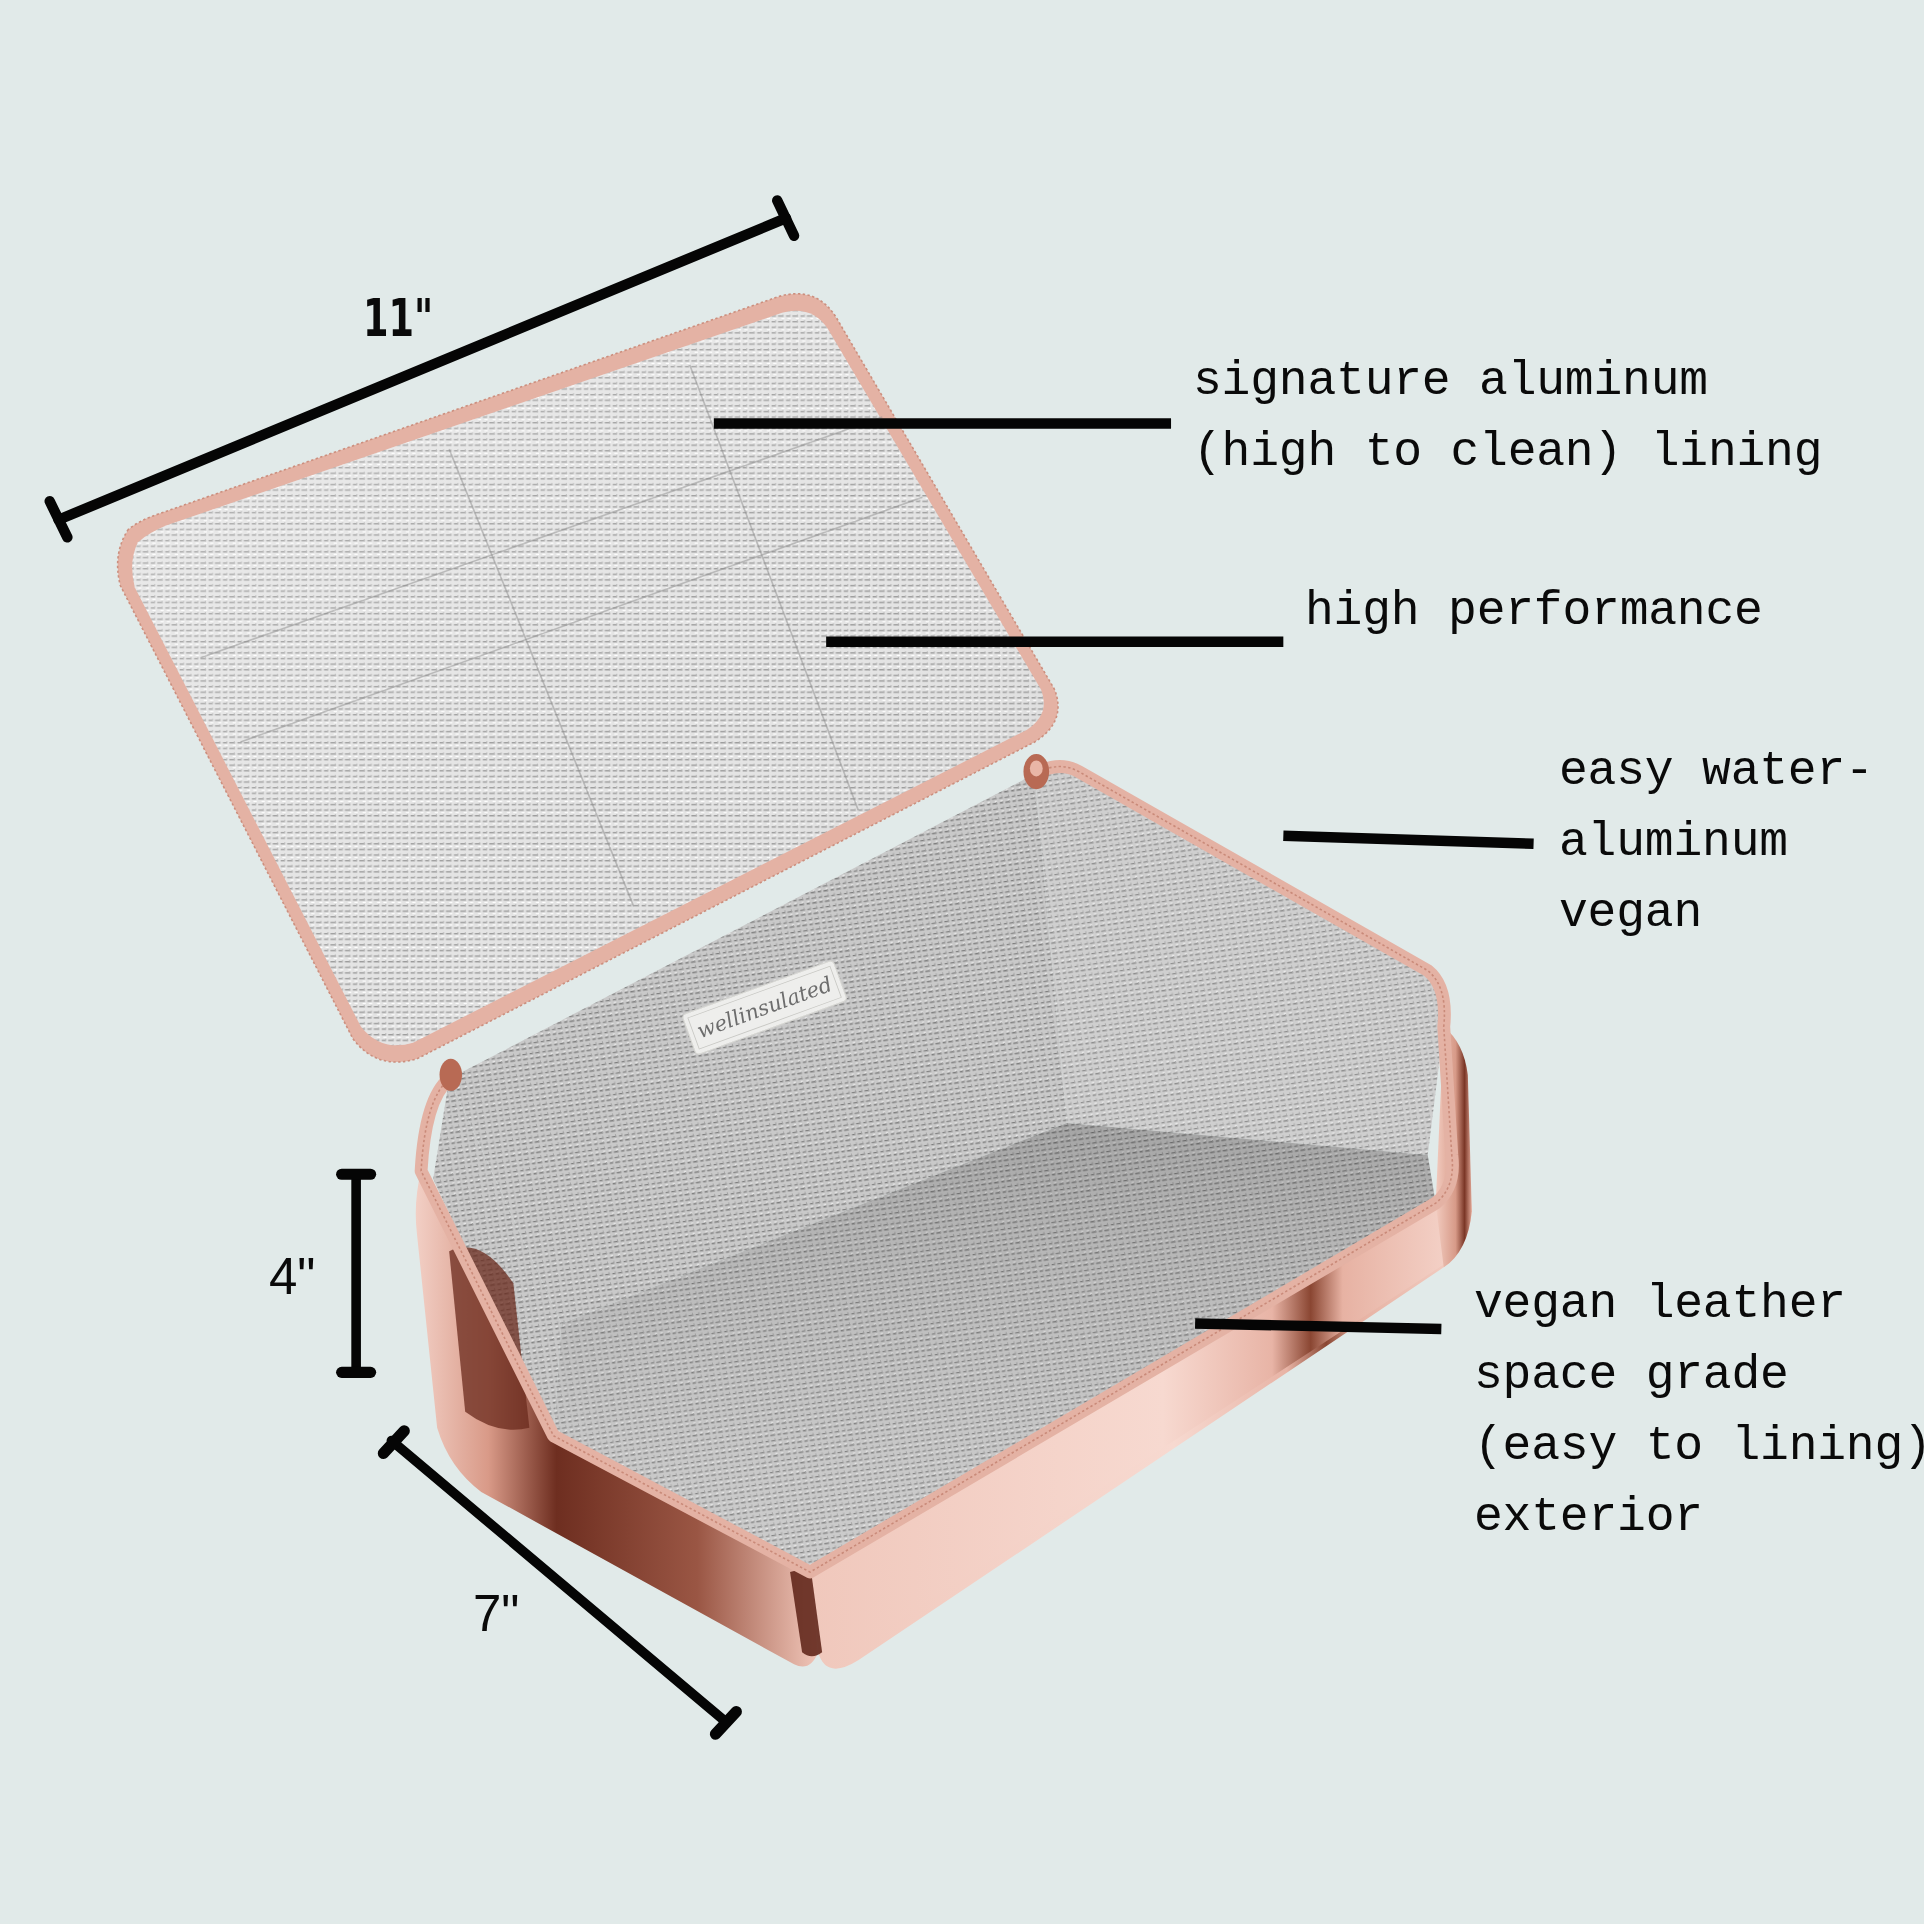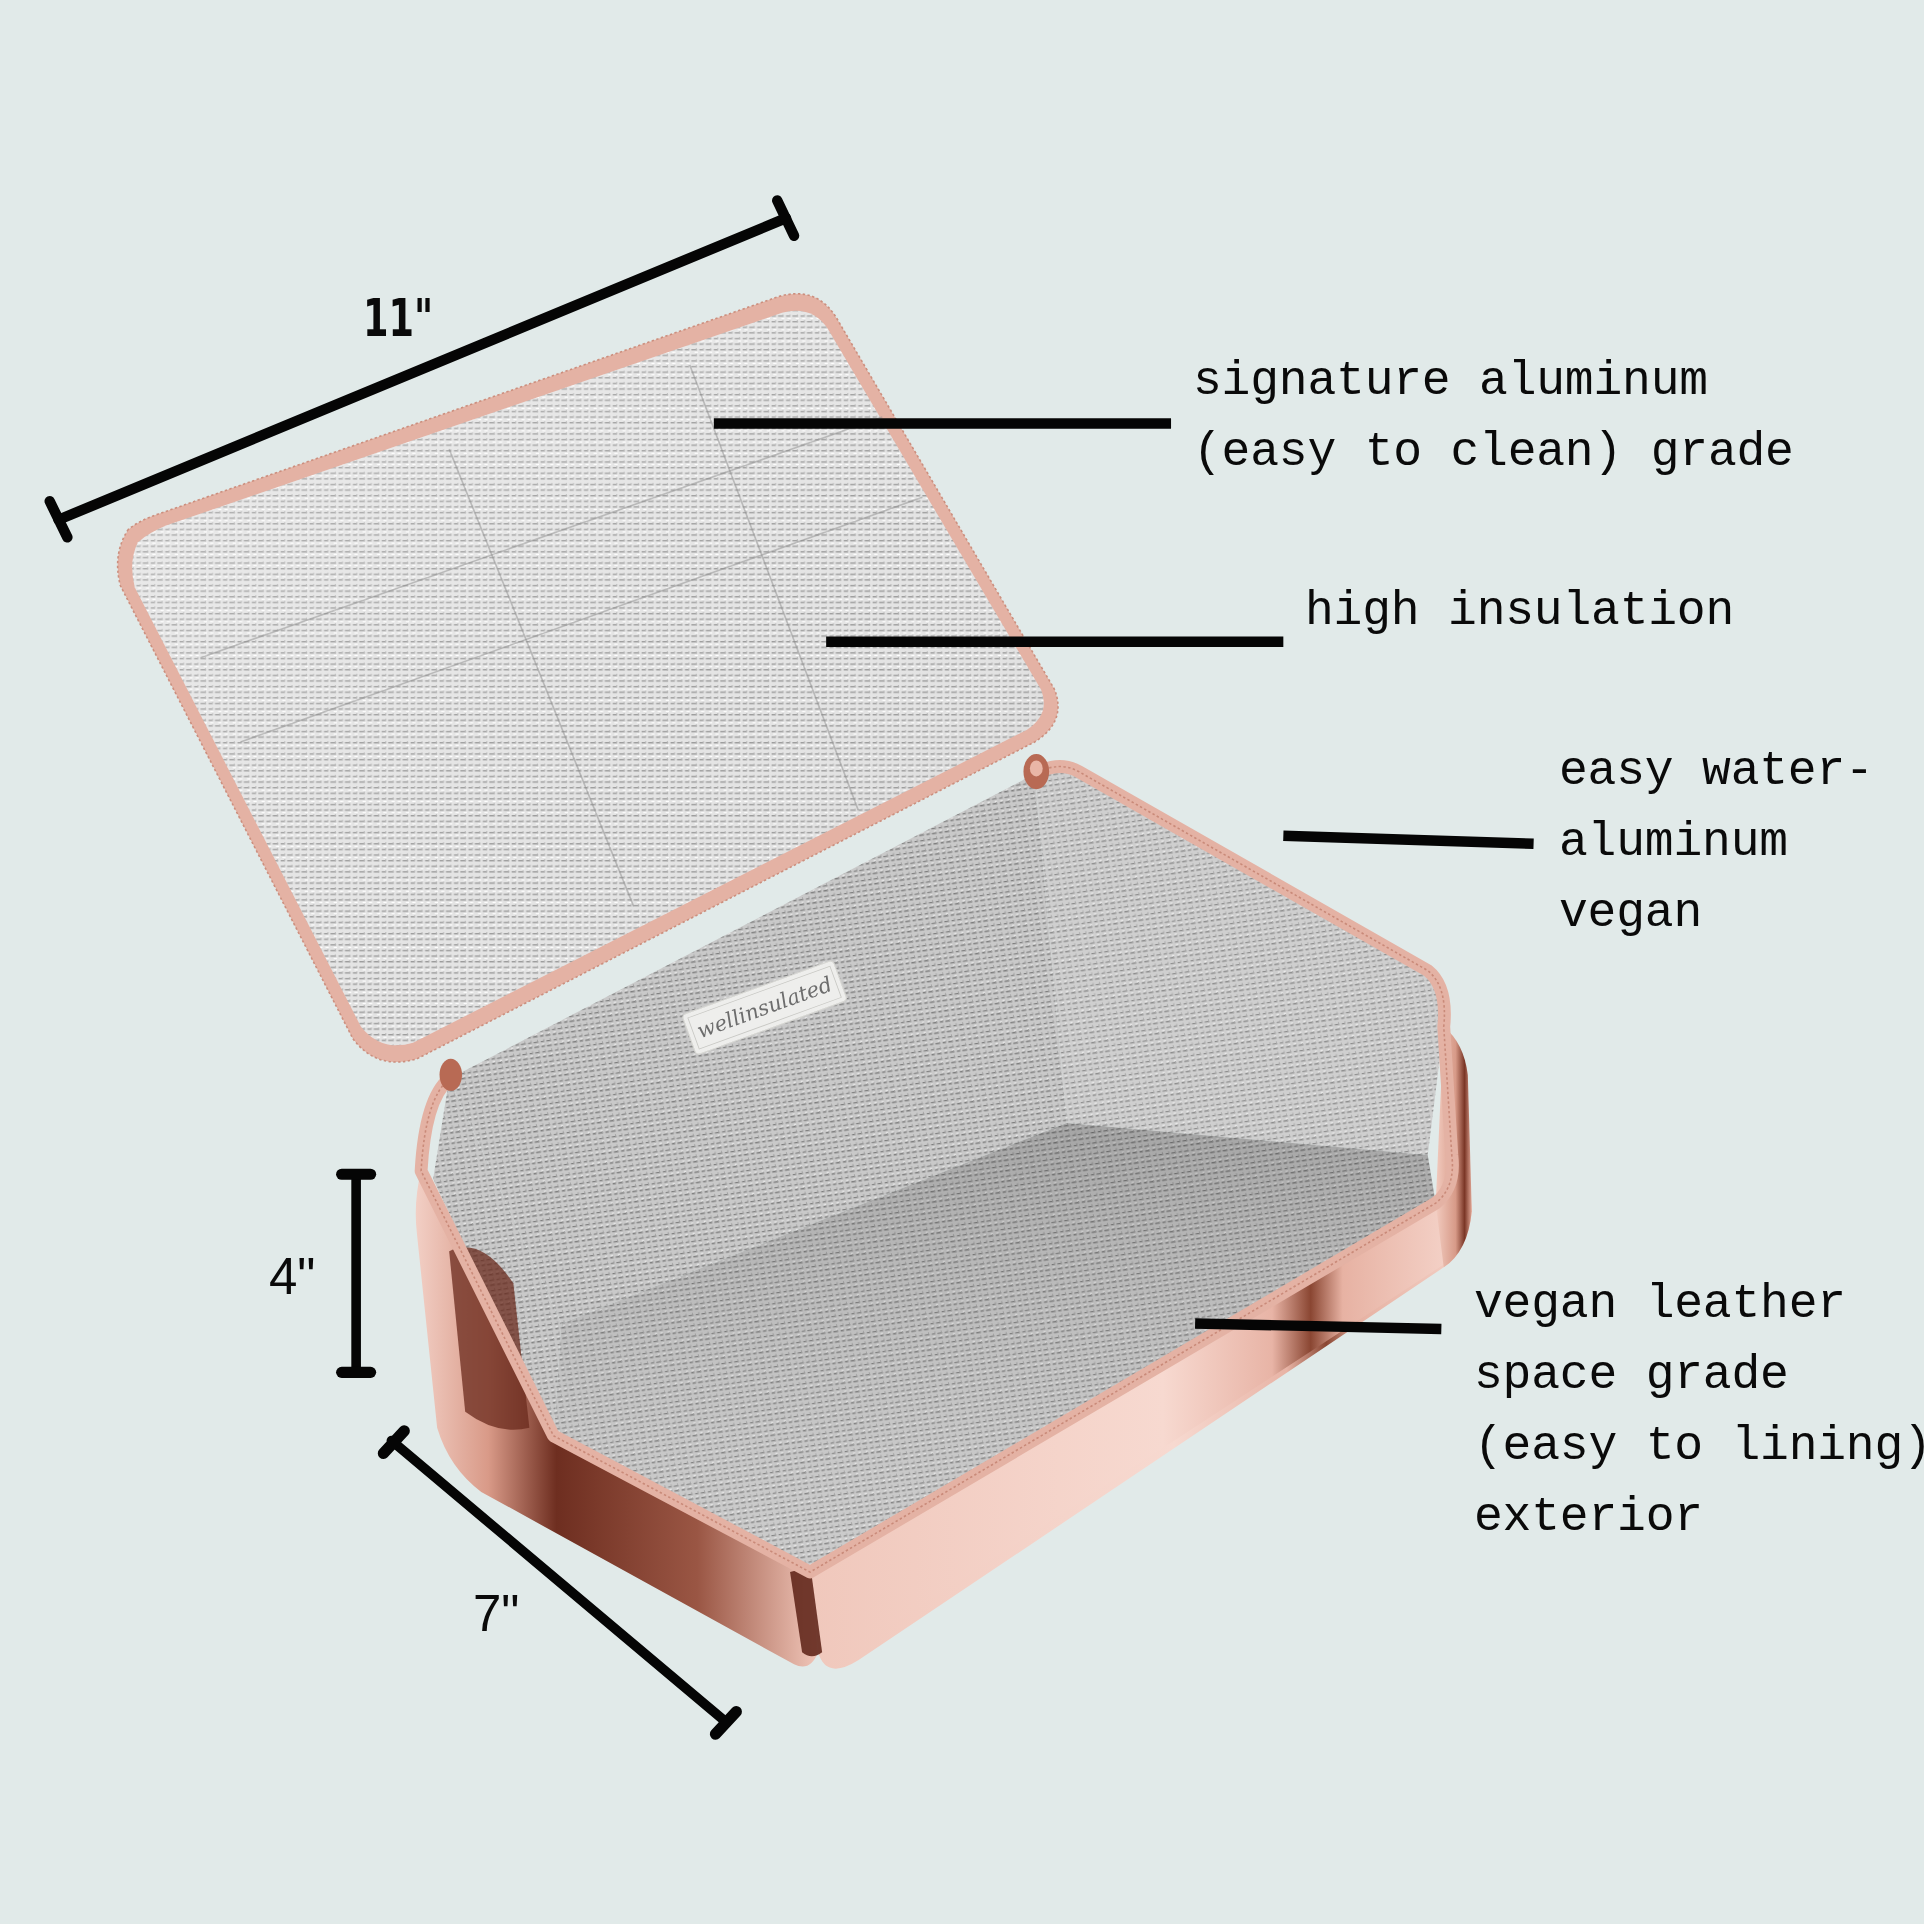--- a/index.html
+++ b/index.html
@@ -175,7 +175,7 @@
 
   <div class="feature-label" style="left:1193px; top:346px;">
     <span>signature aluminum</span>
-    <span>(easy to clean) grade</span>
+    <span>(high to clean) lining</span>
   </div>
   <div class="feature-label" style="left:1305px; top:576px;">
     <span>high insulation</span>

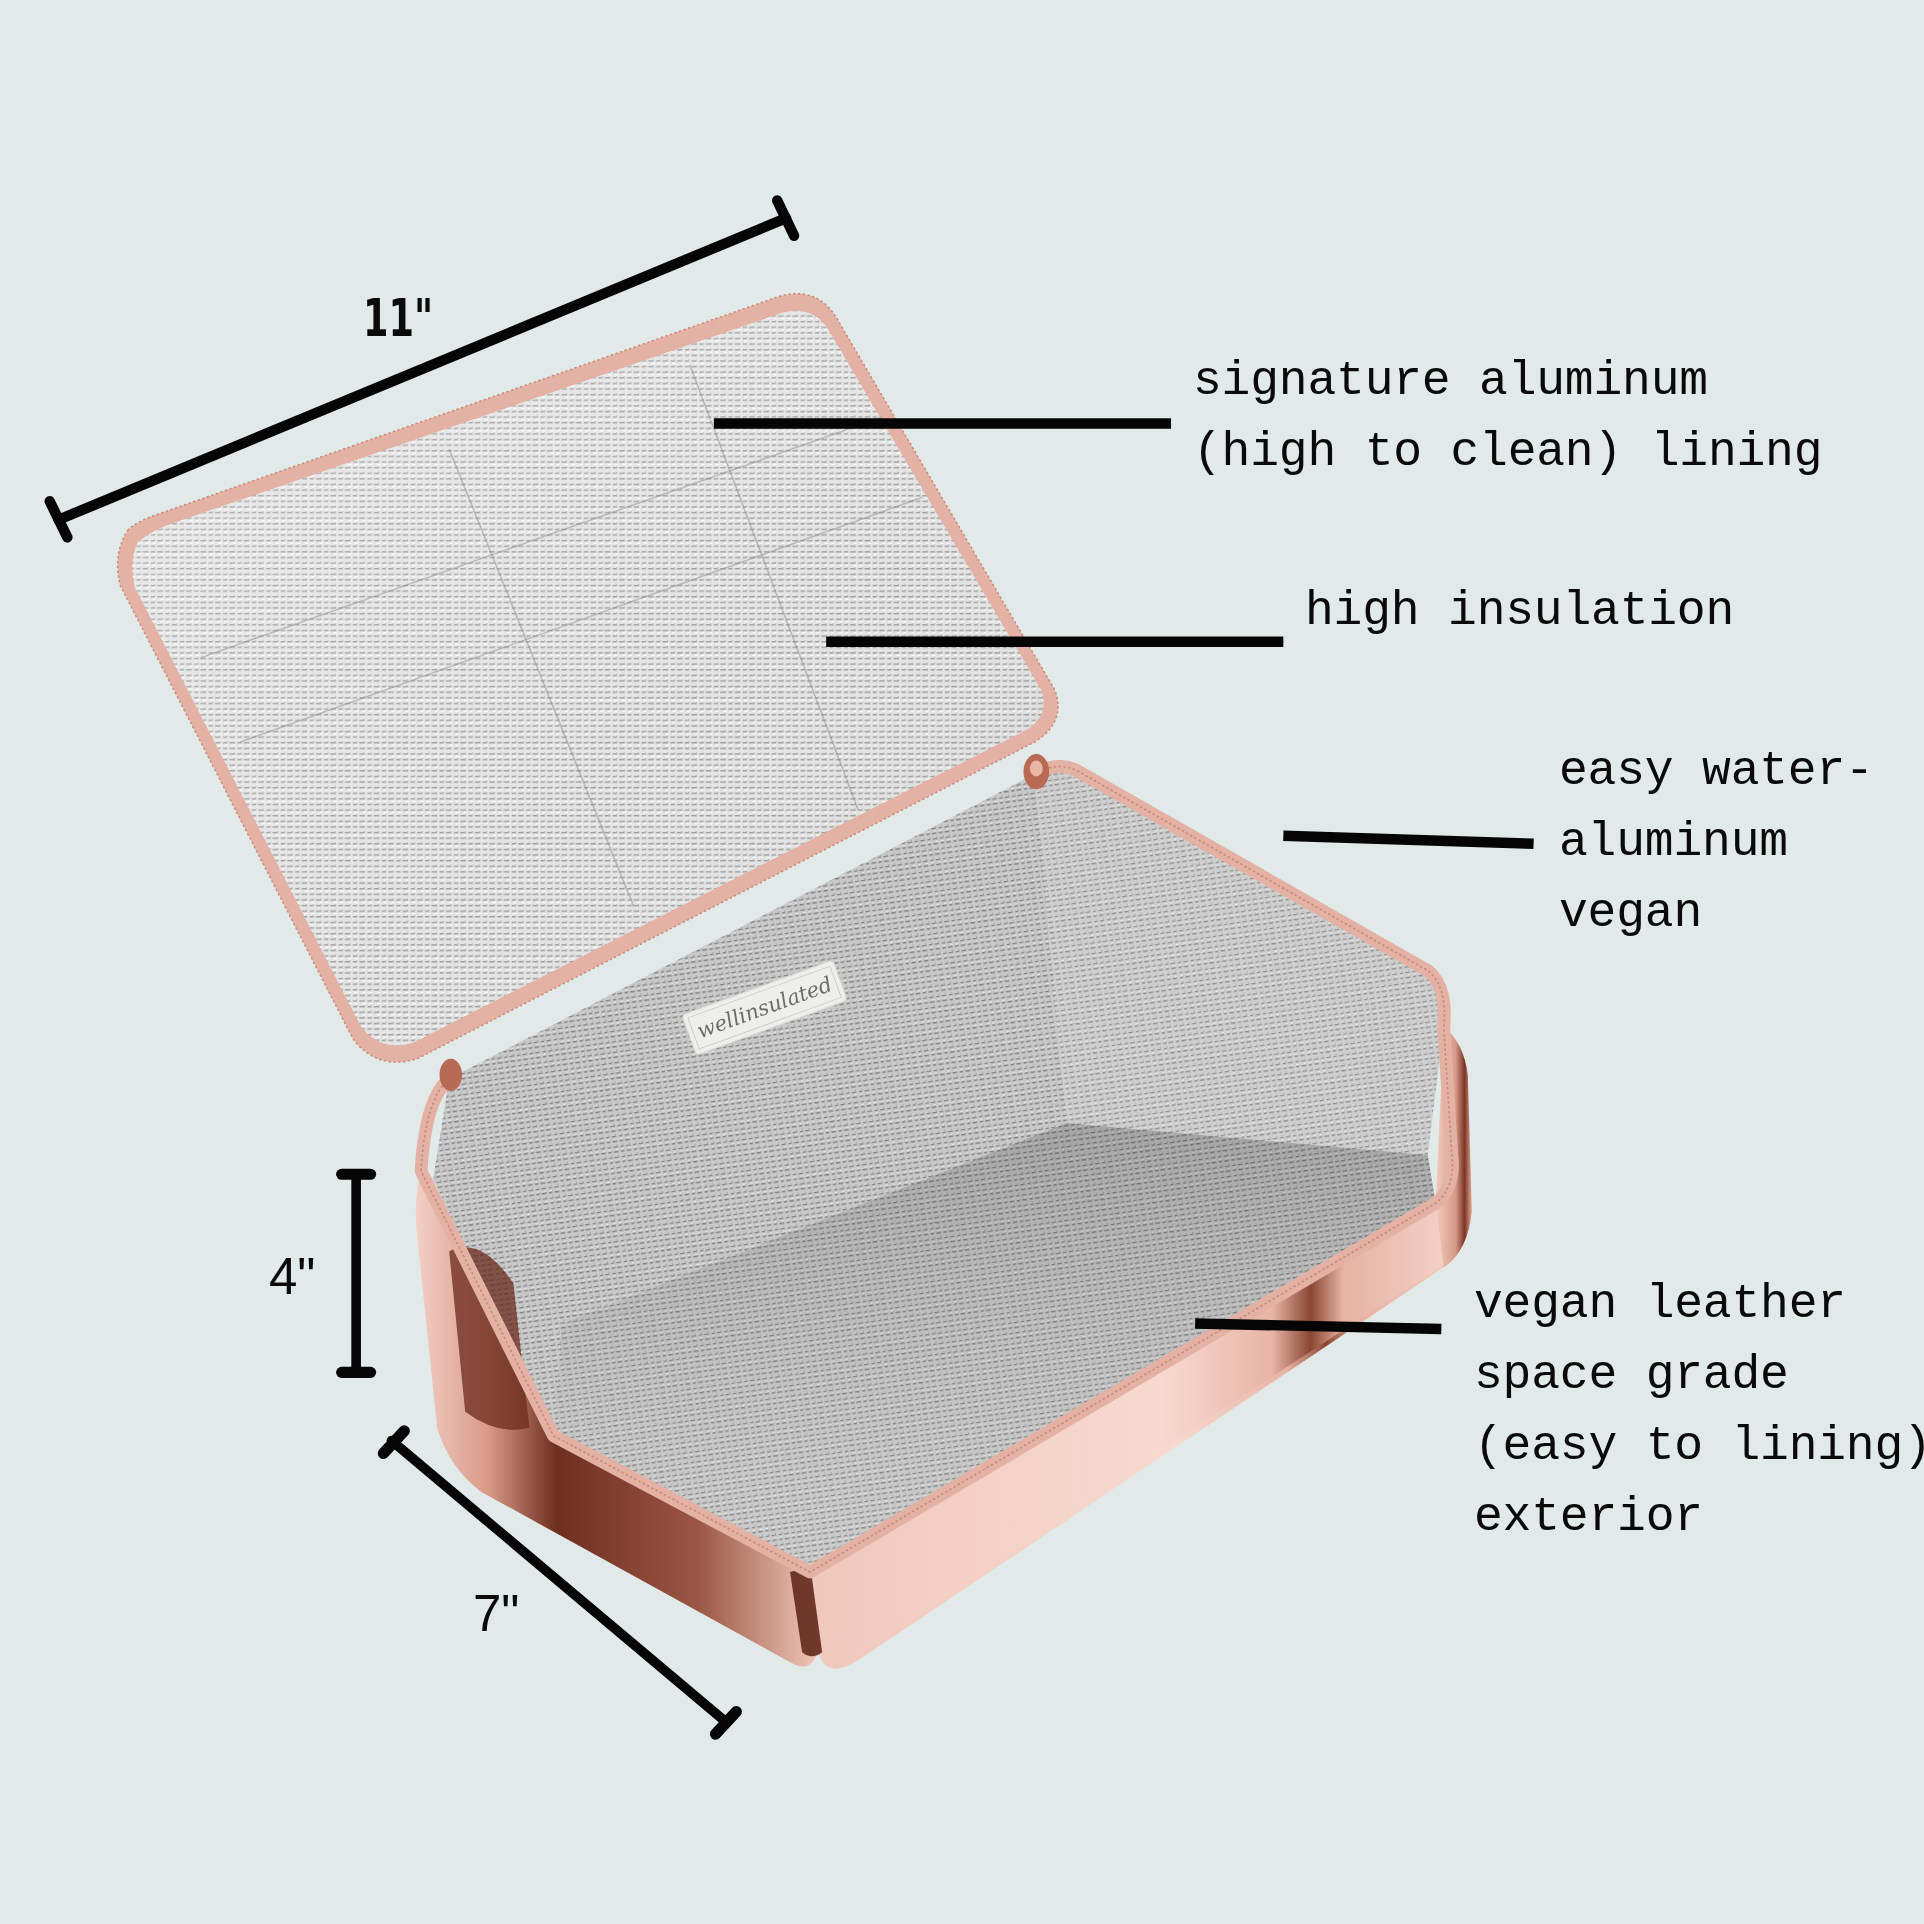--- a/index.html
+++ b/index.html
@@ -178,7 +178,7 @@
     <span>(high to clean) lining</span>
   </div>
   <div class="feature-label" style="left:1305px; top:576px;">
-    <span>high insulation</span>
+    <span>high performance</span>
   </div>
   <div class="feature-label" style="left:1559px; top:736px;">
     <span>easy water-</span>

